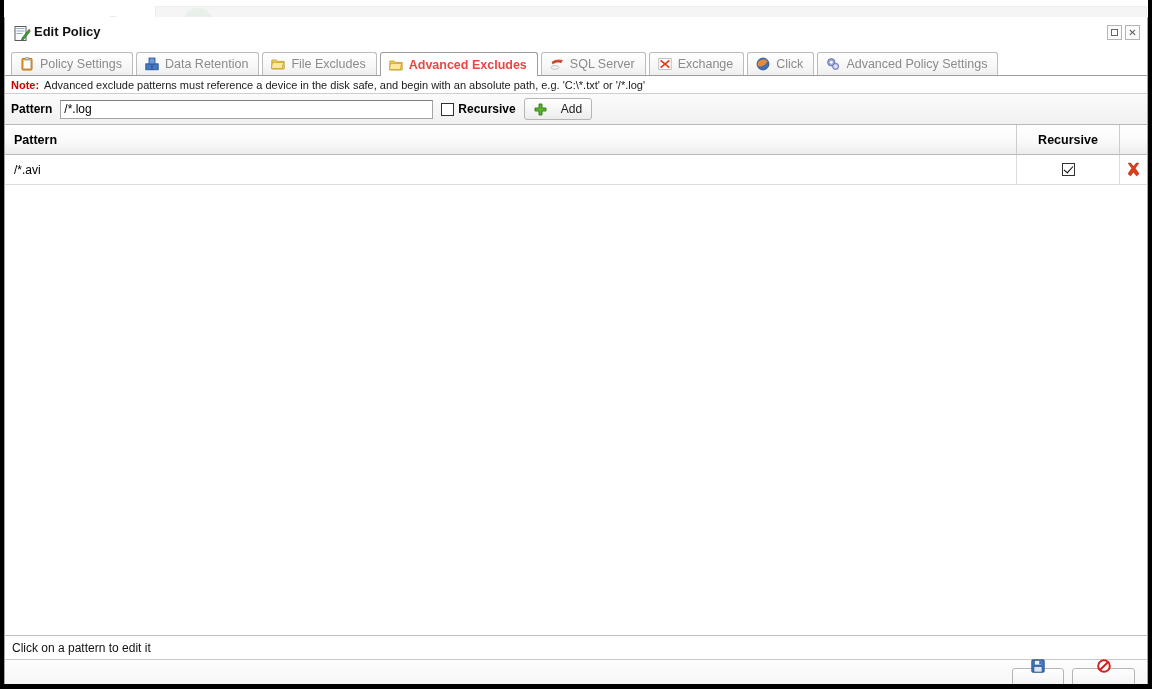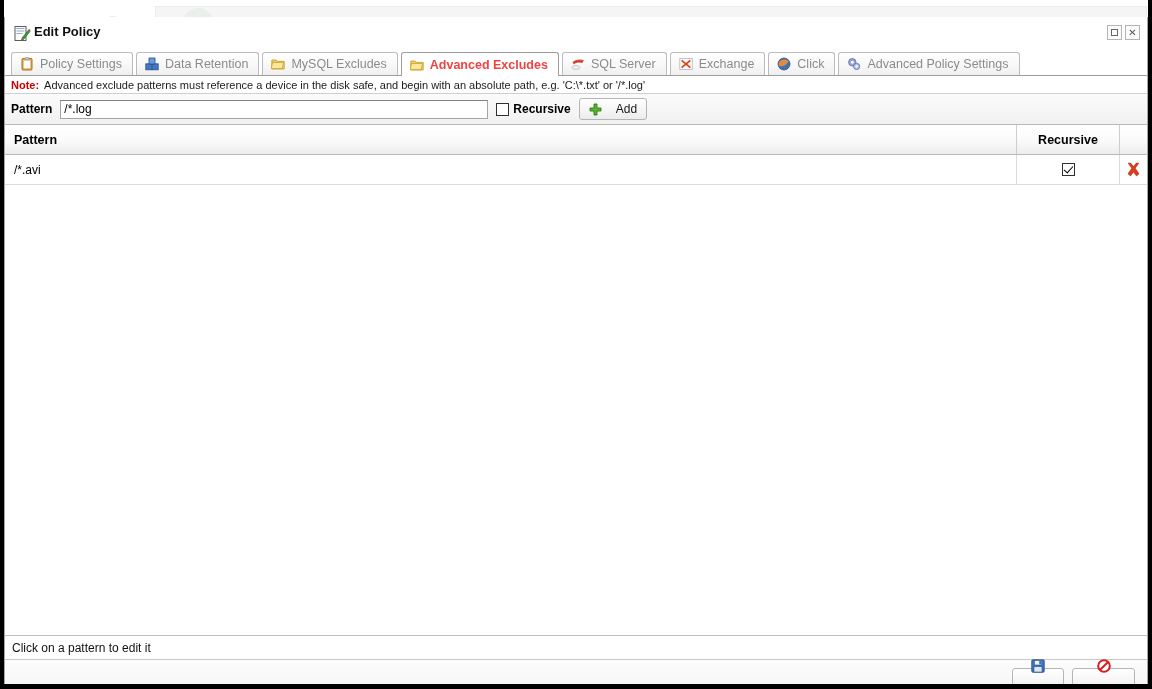--- a/index.html
+++ b/index.html
@@ -406,7 +406,7 @@
           <path d="M1.6 5.4 h11 l-1.4 6.2 h-11 z" fill="#fde79a" stroke="#c19a23" stroke-width="0.7"></path>
         </svg>
       </span>
-      <span>MySQL Excludes</span>
+      <span>File Excludes</span>
     </div>
 
     <div class="tab active">

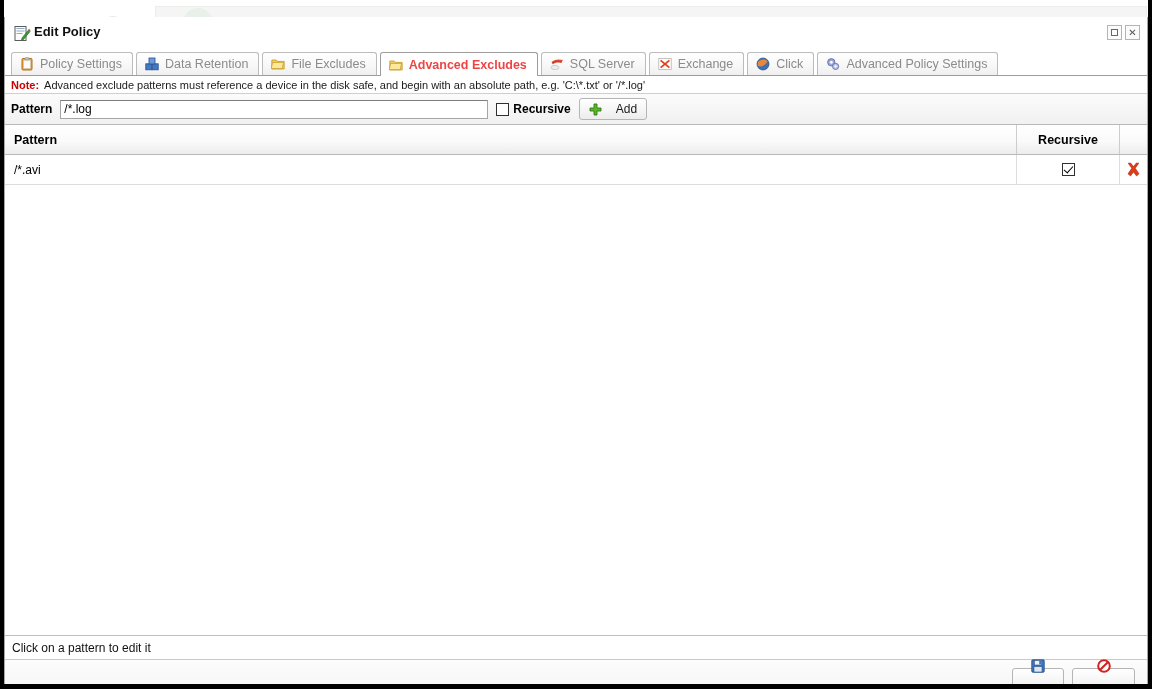--- a/index.html
+++ b/index.html
@@ -201,7 +201,7 @@
     color: #000;
   }
   #pattern-input {
-    width: 428px;
+    width: 373px;
     height: 19px;
     box-sizing: border-box;
     border: 1px solid #a5a5a5;

